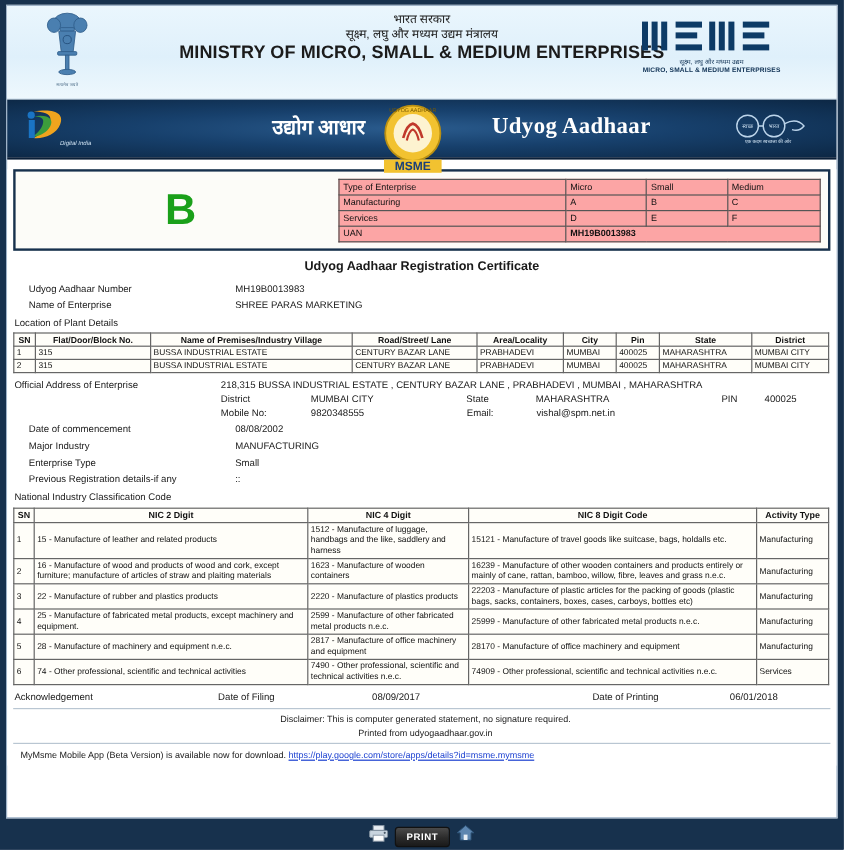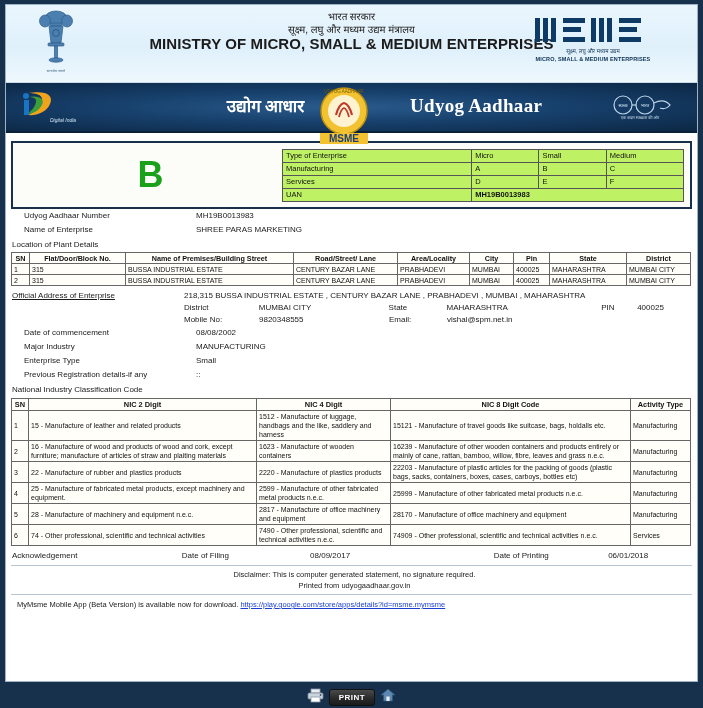--- a/index.html
+++ b/index.html
@@ -96,7 +96,7 @@
     line-height: 36px;
     font-family: "Liberation Sans", sans-serif;
   }
-  table.etype { border-collapse: collapse; width: 405px; background:#bef264;}
+  table.etype { border-collapse: collapse; width: 405px; background:#fca5a5;}
   table.etype td {
     border: 1px solid #555; font-size: 7.5px; height: 13px;
     padding: 0 3px; color:#111; white-space: nowrap;

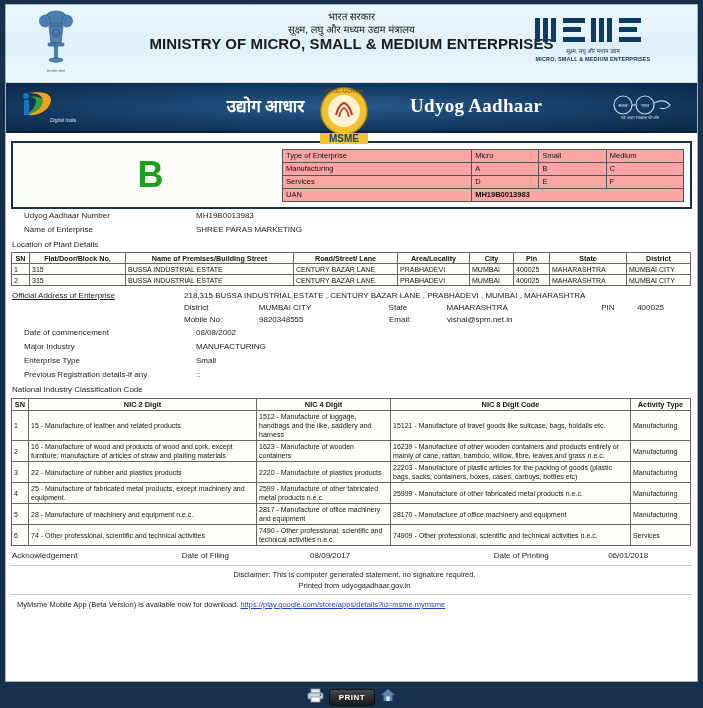--- a/index.html
+++ b/index.html
@@ -301,6 +301,7 @@
           </table>
       </div>
 
+      <div class="cert-title">Udyog Aadhaar Registration Certificate</div>
 
       <div class="kv">
         <div class="k">Udyog Aadhaar Number</div>

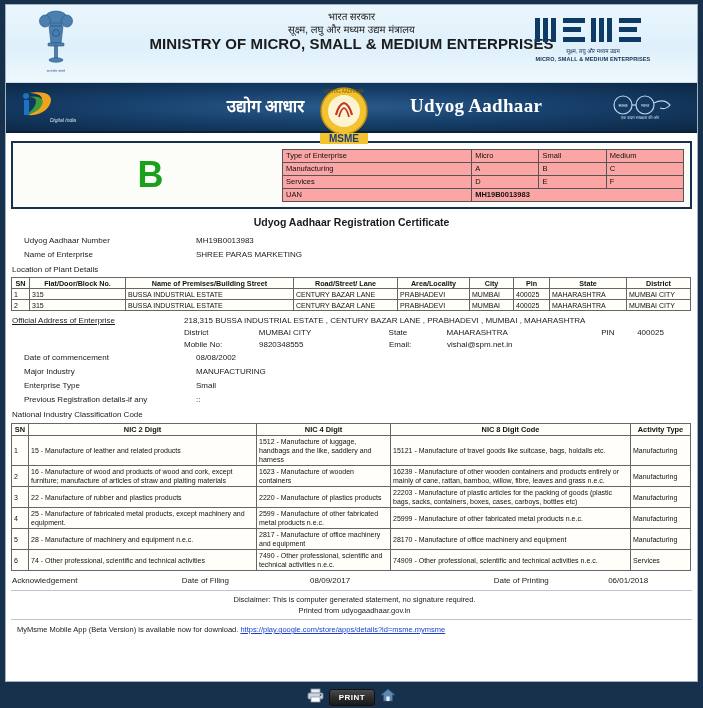--- a/index.html
+++ b/index.html
@@ -329,7 +329,7 @@
             <tr>
           <th>SN</th>
           <th>Flat/Door/Block No.</th>
-          <th>Name of Premises/Building Street</th>
+          <th>Name of Premises/Industry Village</th>
           <th>Road/Street/ Lane</th>
           <th>Area/Locality</th>
           <th>City</th>

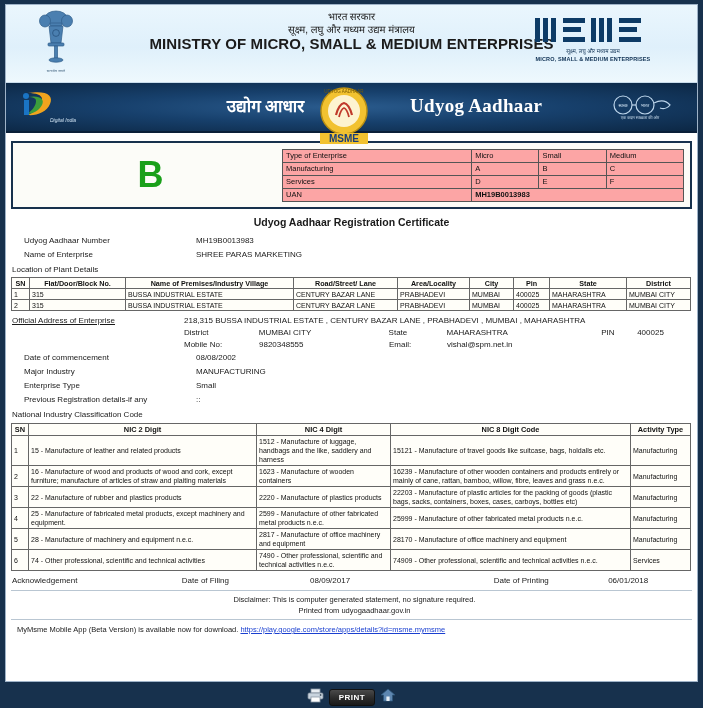--- a/index.html
+++ b/index.html
@@ -130,7 +130,7 @@
   
   .addr-wrap { padding-top: 4px; }
   .addr-line { display:flex; font-size:8px; color:#1a1a1a; line-height:12px; padding-left:6px;}
-  .addr-line .k { width:172px; flex:none;text-decoration:underline; }
+  .addr-line .k { width:172px; flex:none; }
   .addr-line .v { flex:1; }
   .addr-sub { display:flex; font-size:8px; line-height:12px; color:#1a1a1a; padding-left:178px;}
   .addr-sub .s1 { width: 75px; }

